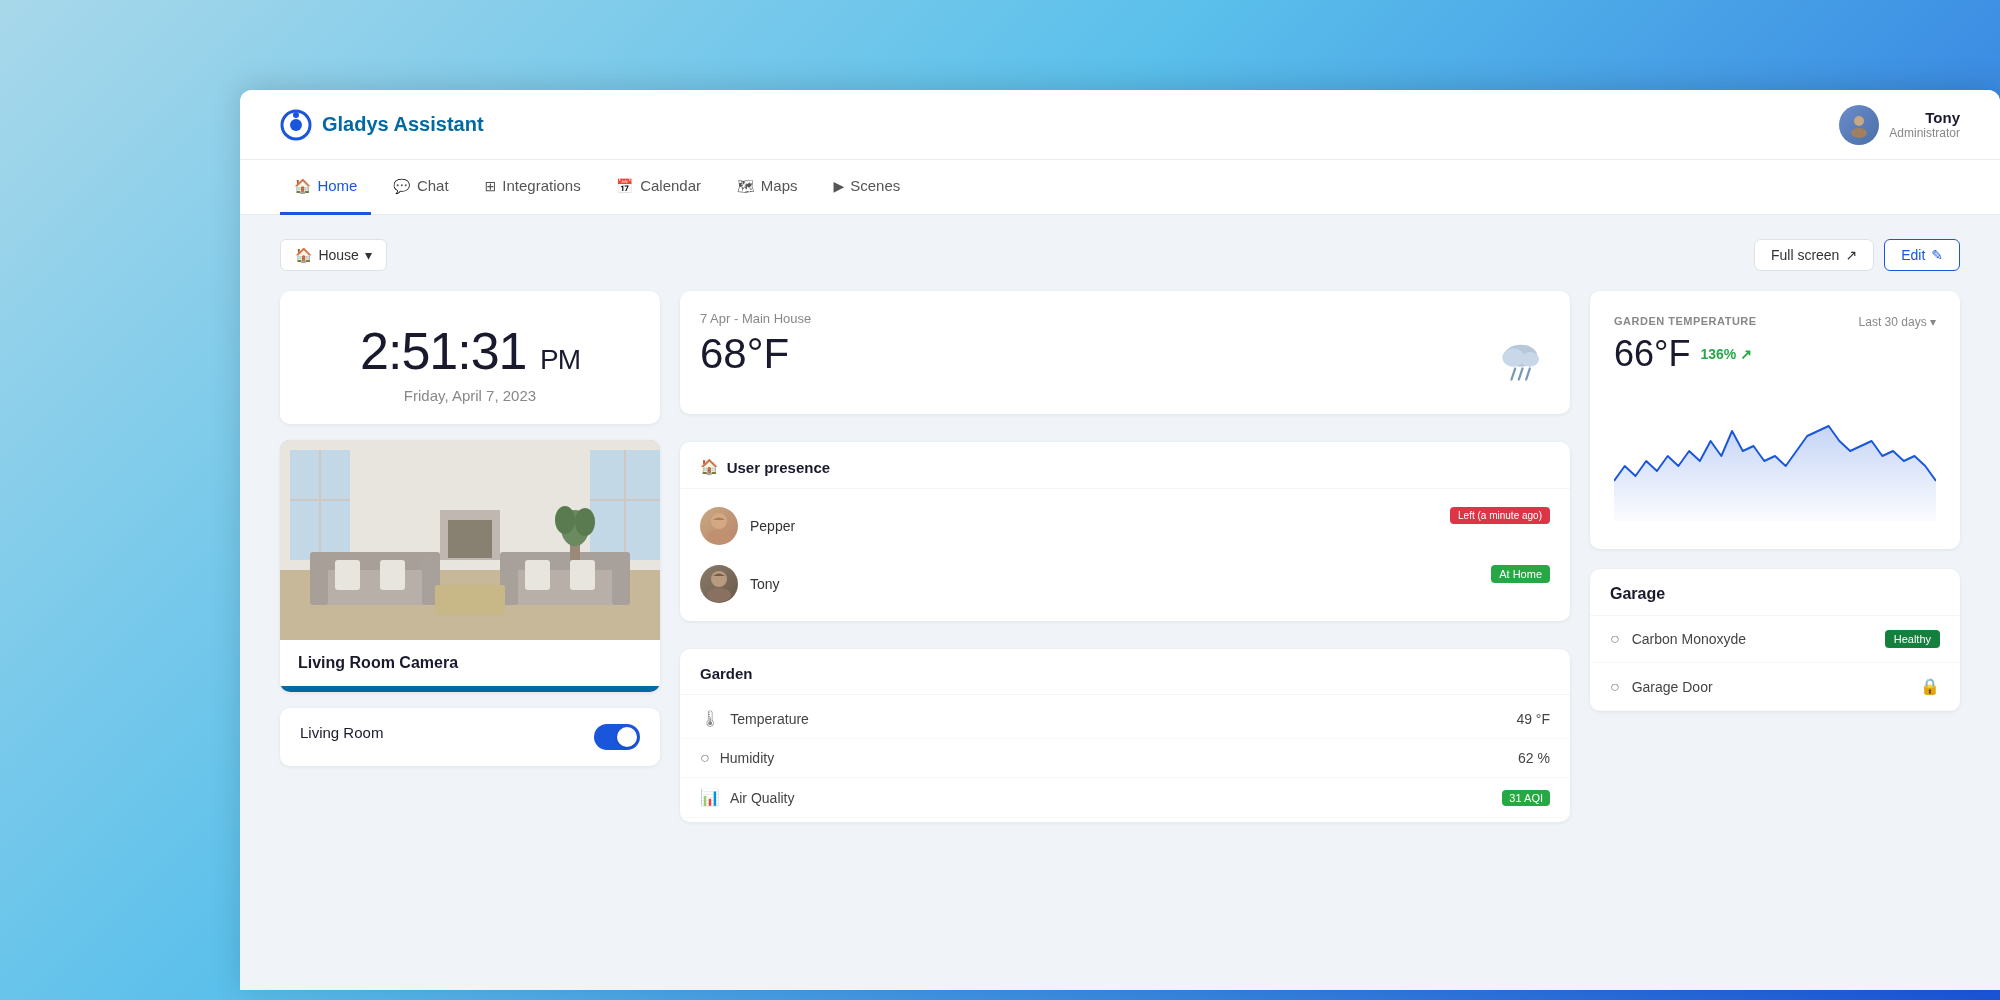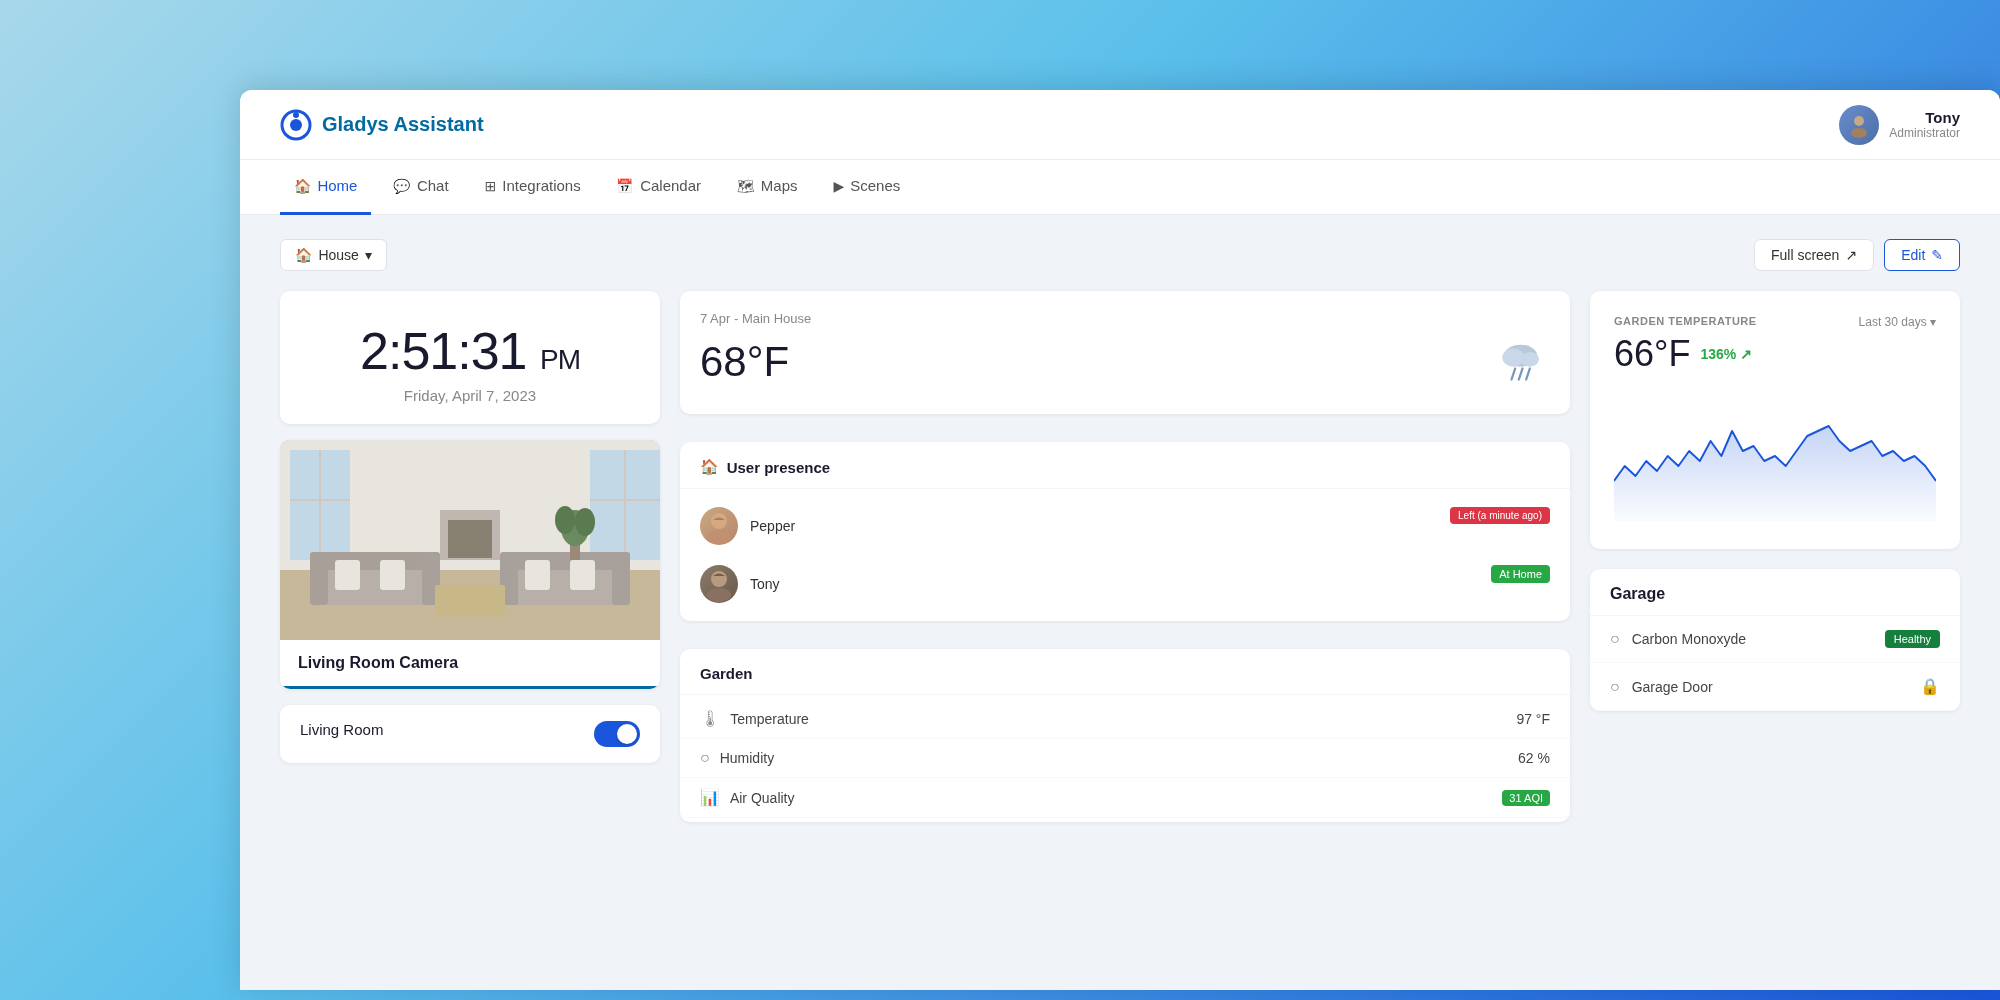--- a/index.html
+++ b/index.html
@@ -191,7 +191,7 @@
     }
     .weather-row {
       display: flex;
-      align-items: center;
+      align-items: flex-start;
       justify-content: space-between;
       margin-top: 4px;
     }

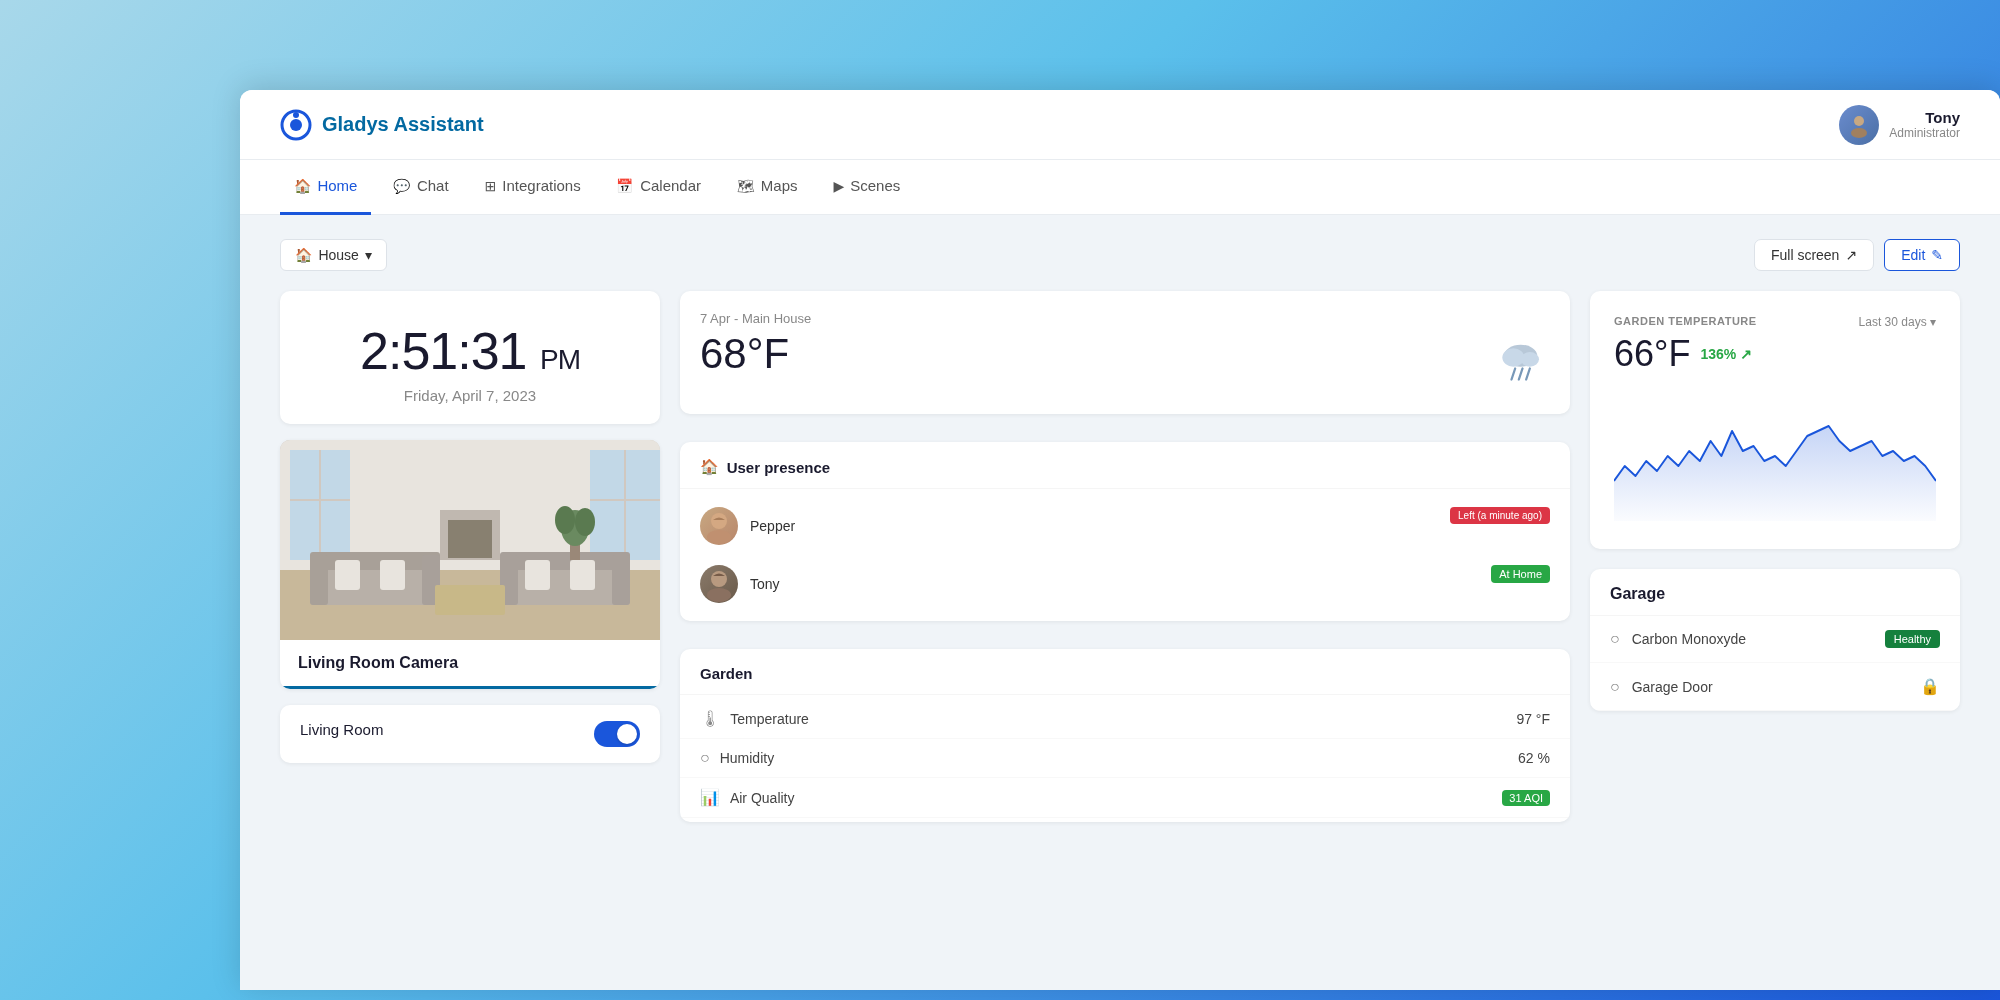--- a/index.html
+++ b/index.html
@@ -177,7 +177,7 @@
       font-size: 16px;
       font-weight: 600;
       color: #1a1a2e;
-      border-bottom: 3px solid #0369a1;
+      border-bottom: 6px solid #0369a1;
     }
     
     .weather-card {

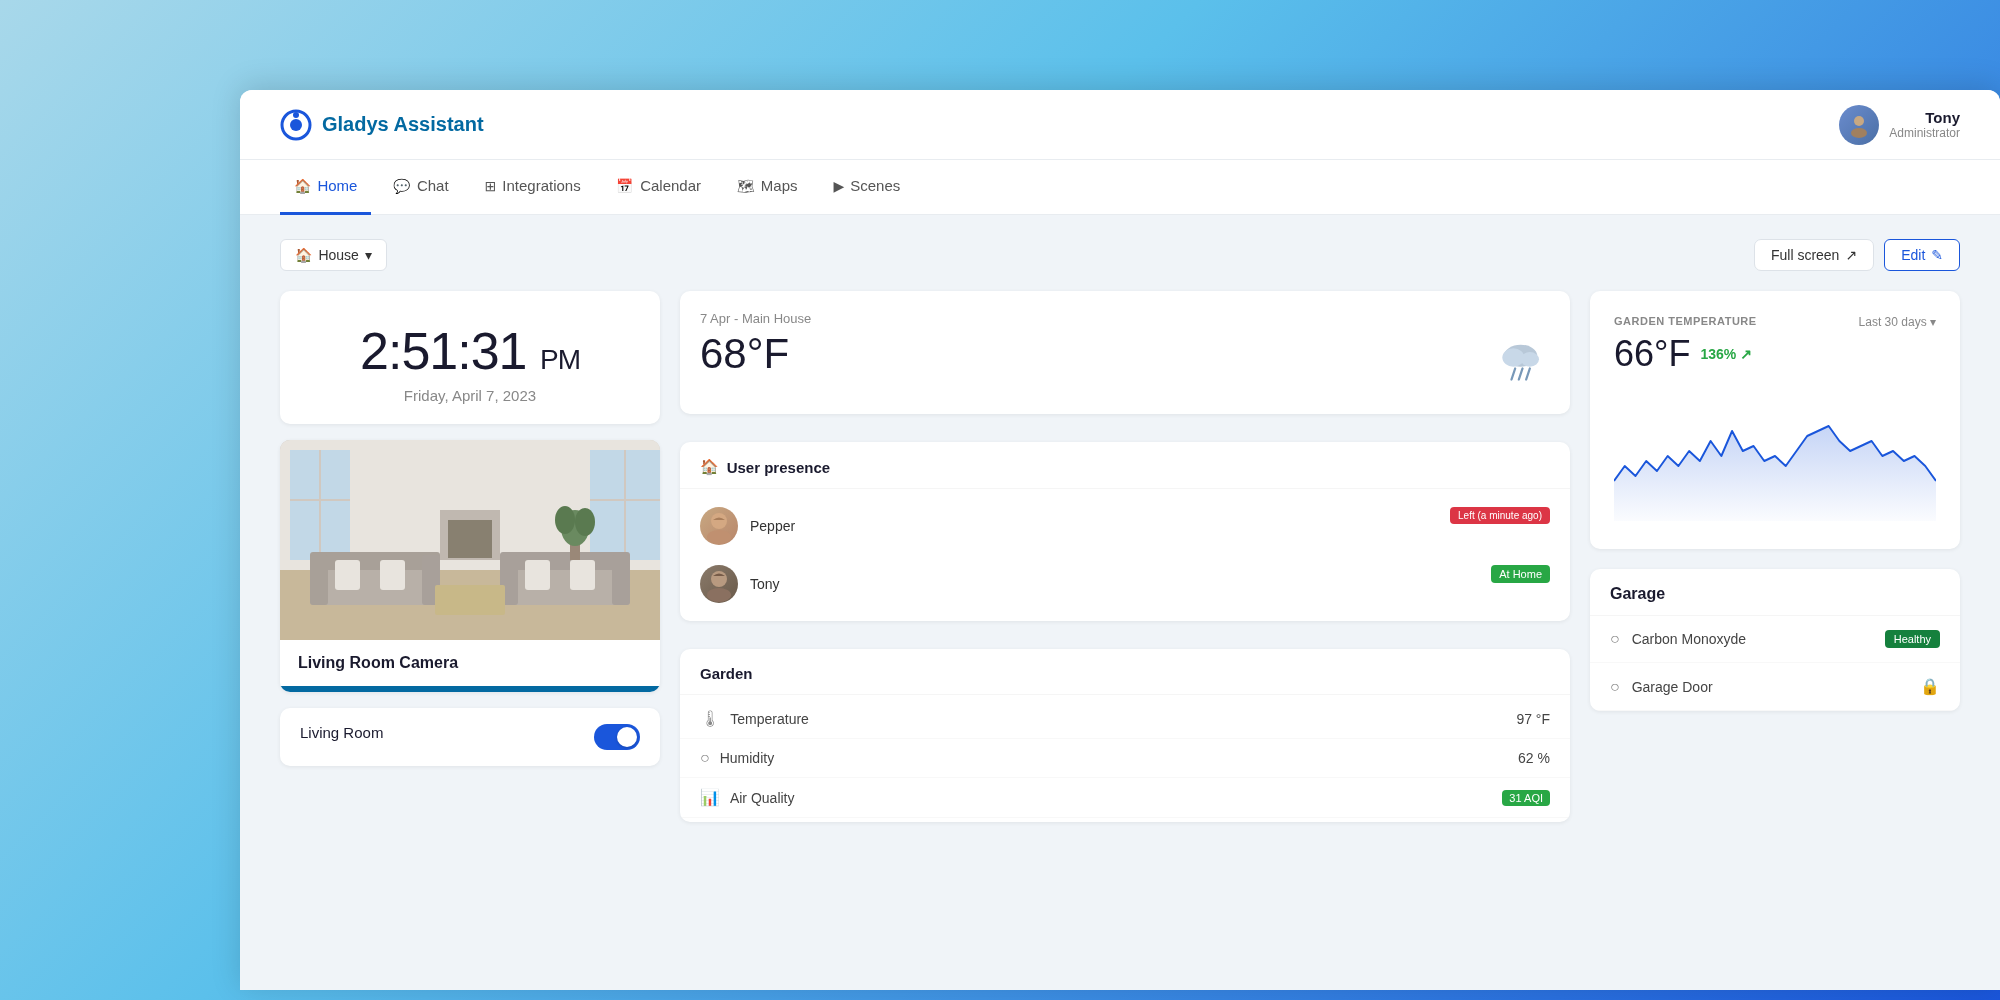--- a/index.html
+++ b/index.html
@@ -524,7 +524,7 @@
                 <span class="garden-icon">🌡</span>
                 <span>Temperature</span>
               </div>
-              <span class="garden-value">97 °F</span>
+              <span class="garden-value">49 °F</span>
             </div>
             <div class="garden-item">
               <div class="garden-left">

